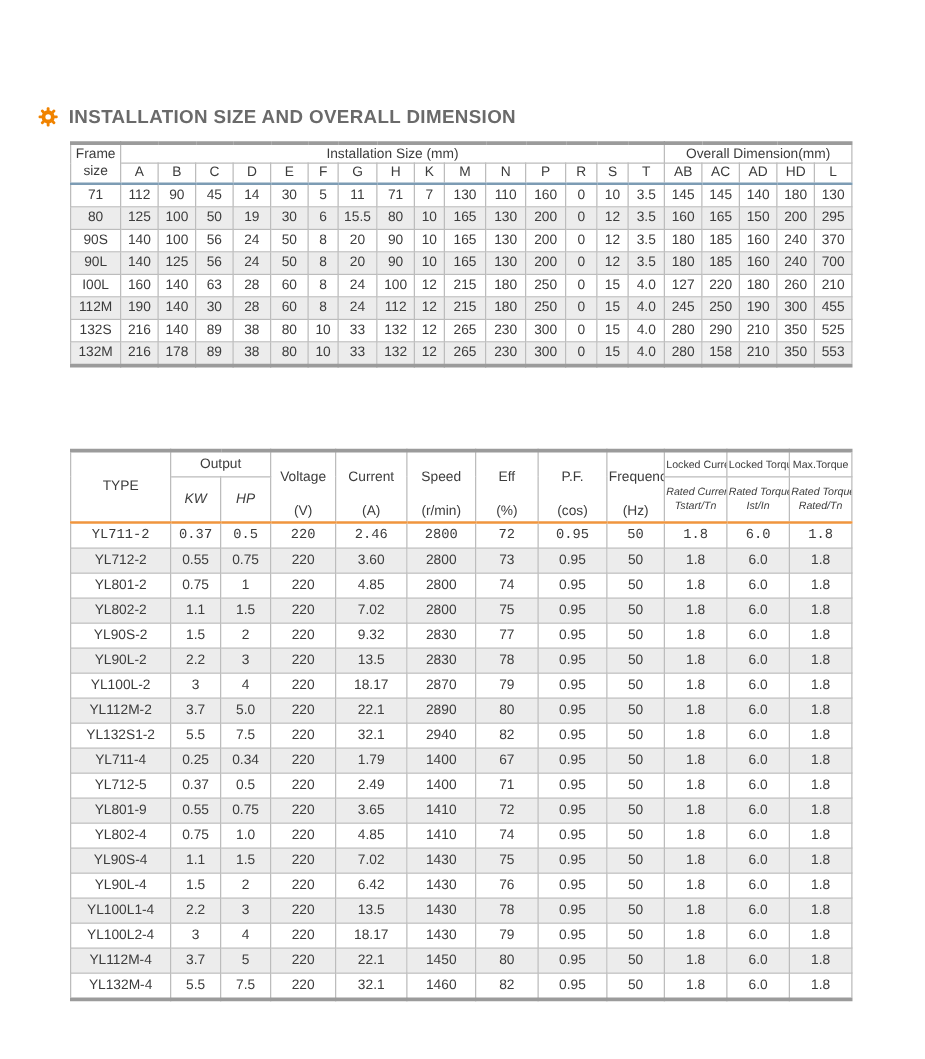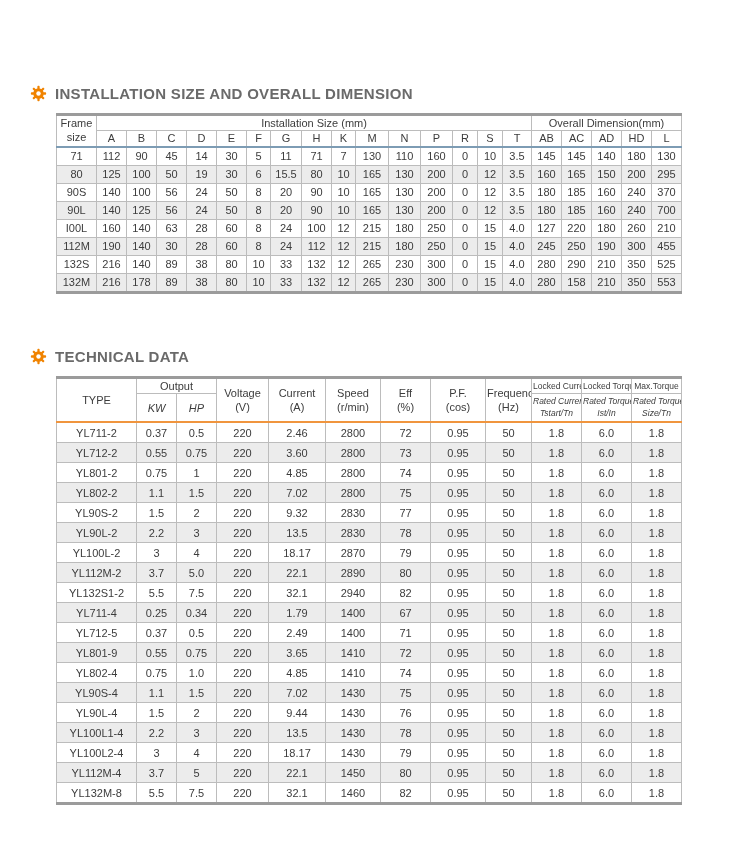--- a/index.html
+++ b/index.html
@@ -303,25 +303,6 @@
   </div>
 
   <div class="section sec-tech">
-    <h2 class="sec-title">
-      <span class="gear">
-        <svg viewBox="0 0 24 24" width="17" height="17" aria-hidden="true">
-          <g fill="#F08300">
-            <circle cx="12" cy="12" r="7.4"></circle>
-            <rect x="10.4" y="1.2" width="3.2" height="5" rx="1.2"></rect>
-            <rect x="10.4" y="1.2" width="3.2" height="5" rx="1.2" transform="rotate(45 12 12)"></rect>
-            <rect x="10.4" y="1.2" width="3.2" height="5" rx="1.2" transform="rotate(90 12 12)"></rect>
-            <rect x="10.4" y="1.2" width="3.2" height="5" rx="1.2" transform="rotate(135 12 12)"></rect>
-            <rect x="10.4" y="1.2" width="3.2" height="5" rx="1.2" transform="rotate(180 12 12)"></rect>
-            <rect x="10.4" y="1.2" width="3.2" height="5" rx="1.2" transform="rotate(225 12 12)"></rect>
-            <rect x="10.4" y="1.2" width="3.2" height="5" rx="1.2" transform="rotate(270 12 12)"></rect>
-            <rect x="10.4" y="1.2" width="3.2" height="5" rx="1.2" transform="rotate(315 12 12)"></rect>
-          </g>
-          <circle cx="12" cy="12" r="3.1" fill="#ffffff"></circle>
-        </svg>
-      </span>
-      <span>TECHNICAL DATA</span>
-    </h2>
     <div class="tblwrap">
       <table class="t" id="tech-table">
         <colgroup>

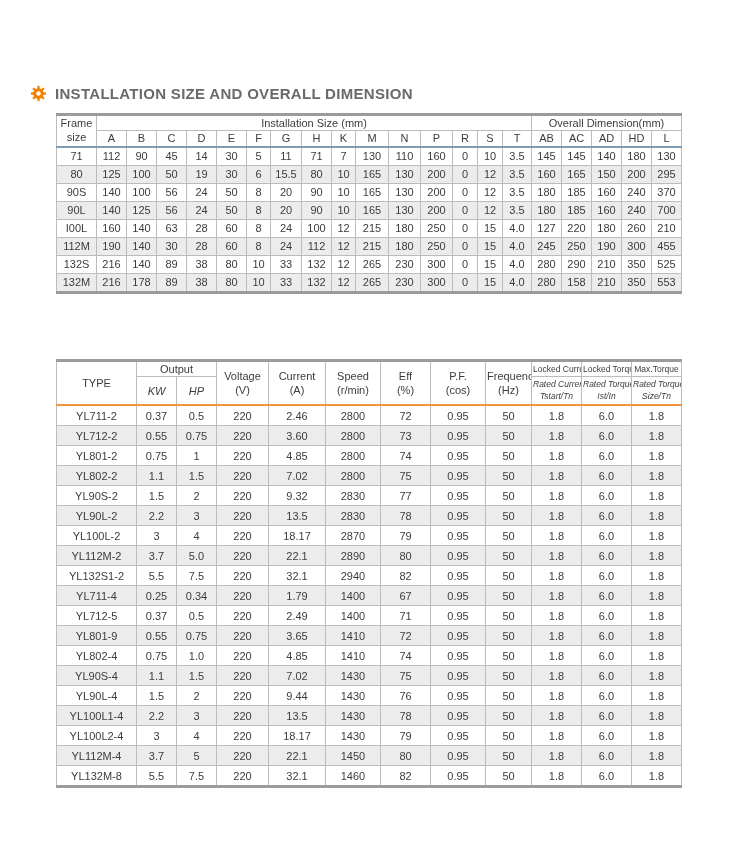--- a/index.html
+++ b/index.html
@@ -29,7 +29,7 @@
   #tech-table tbody td{height:19px;}
   #tech-table tbody tr:first-child td{border-top:2px solid #f0953e;}
   .t tbody tr:nth-child(even){background:#ececec;}
-  .two-line div{line-height:1.3;}
+  .two-line div{line-height:1.3;margin-top:13px;}
   .sm{font-size:8.5px;}
   .sm div{line-height:1.3;}
 </style>

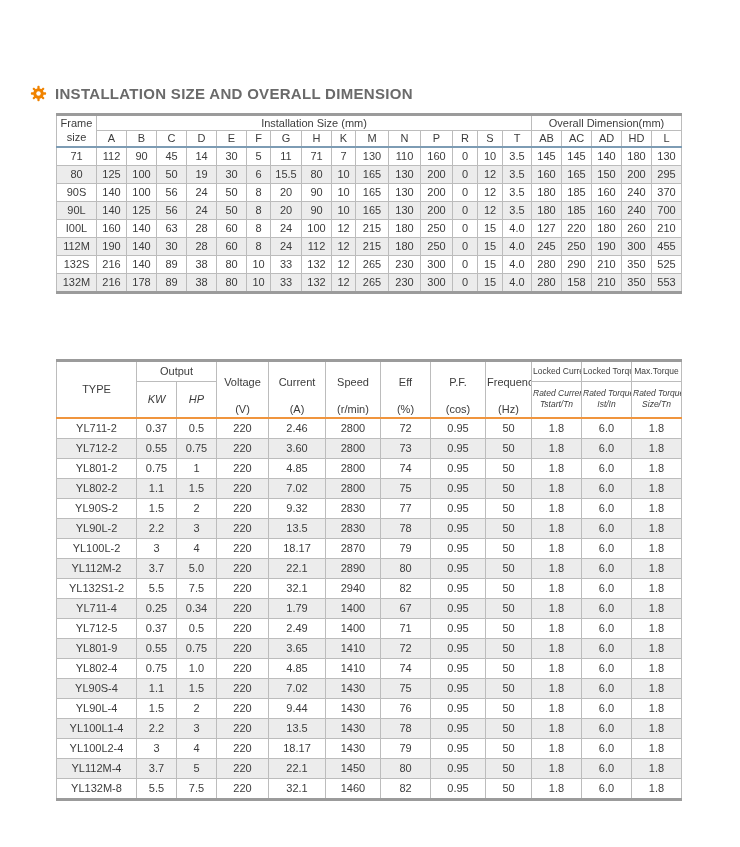--- a/index.html
+++ b/index.html
@@ -364,7 +364,7 @@
             </th>
             <th class="sm">
               <div>Rated Torque</div>
-              <div>Size/Tn</div>
+              <div>Rated/Tn</div>
             </th>
           </tr>
         </thead>

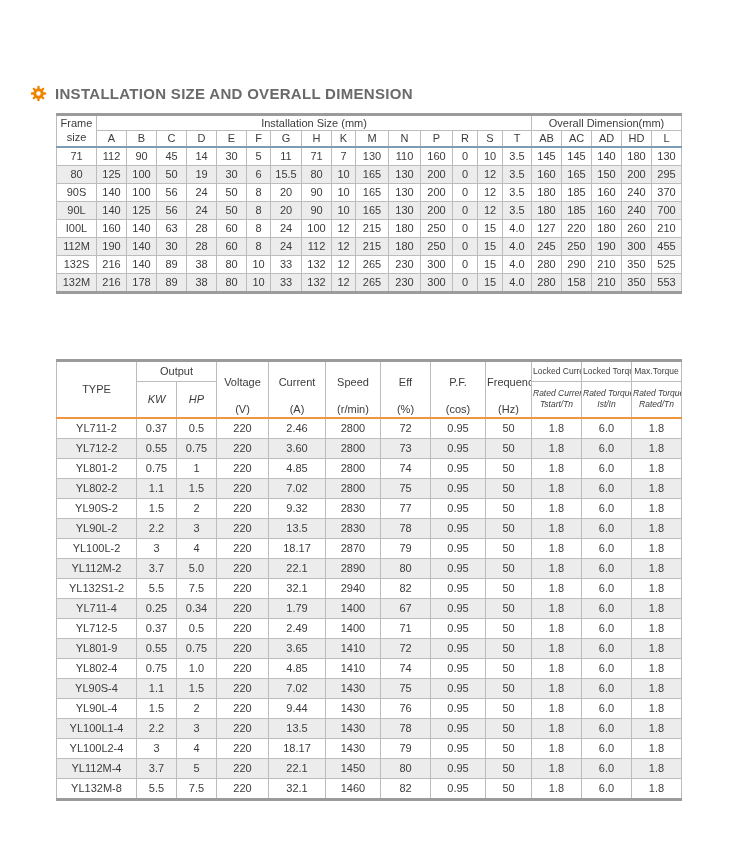--- a/index.html
+++ b/index.html
@@ -27,7 +27,7 @@
   #tech-table thead tr.rowA th{height:14px;}
   #tech-table thead tr.rowB th{height:27px;font-style:italic;}
   #tech-table tbody td{height:19px;}
-  #tech-table tbody tr:first-child td{border-top:2px solid #f0953e;}
+  #tech-table tbody tr:first-child td{border-top:2px solid #f0953e;font-family:Liberation Mono, monospace;}
   .t tbody tr:nth-child(even){background:#ececec;}
   .two-line div{line-height:1.3;margin-top:13px;}
   .sm{font-size:8.5px;}

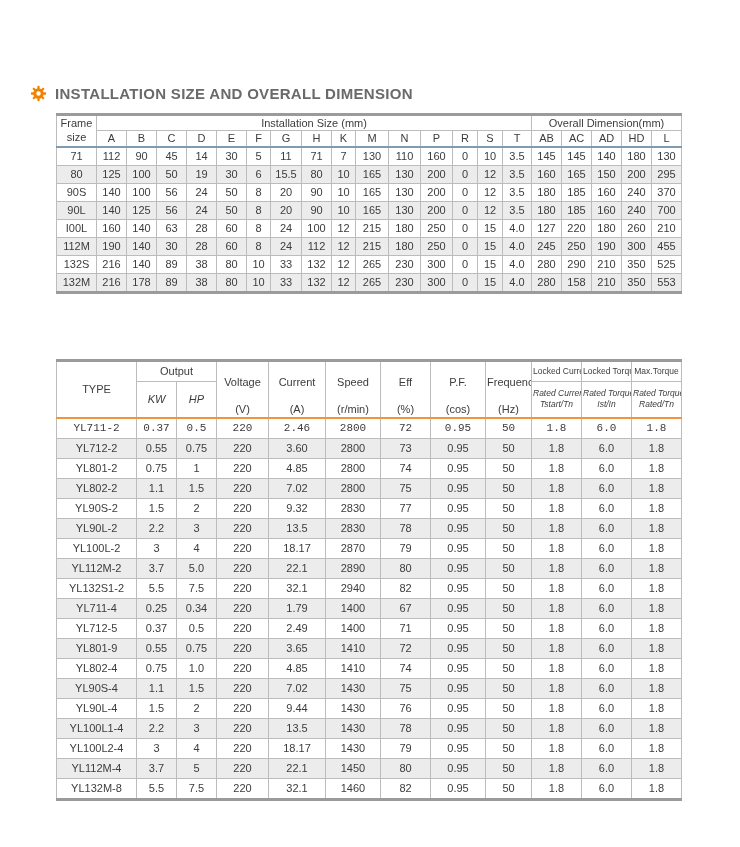--- a/index.html
+++ b/index.html
@@ -570,7 +570,7 @@
               <td>1.5</td>
               <td>2</td>
               <td>220</td>
-              <td>9.44</td>
+              <td>6.42</td>
               <td>1430</td>
               <td>76</td>
               <td>0.95</td>

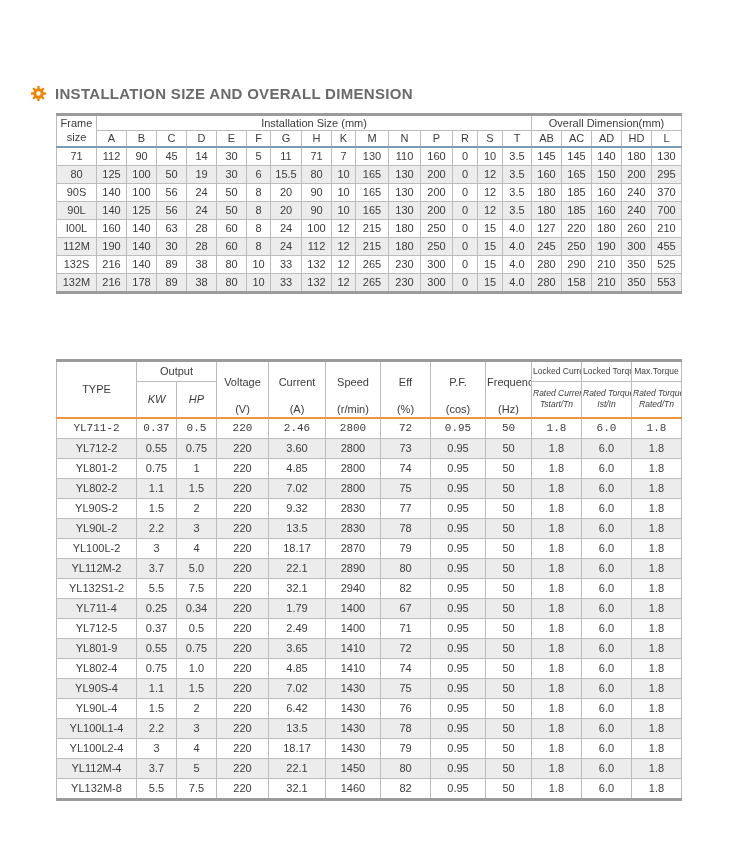--- a/index.html
+++ b/index.html
@@ -622,7 +622,7 @@
               <td>1.8</td>
             </tr>
             <tr>
-              <td>YL132M-8</td>
+              <td>YL132M-4</td>
               <td>5.5</td>
               <td>7.5</td>
               <td>220</td>

